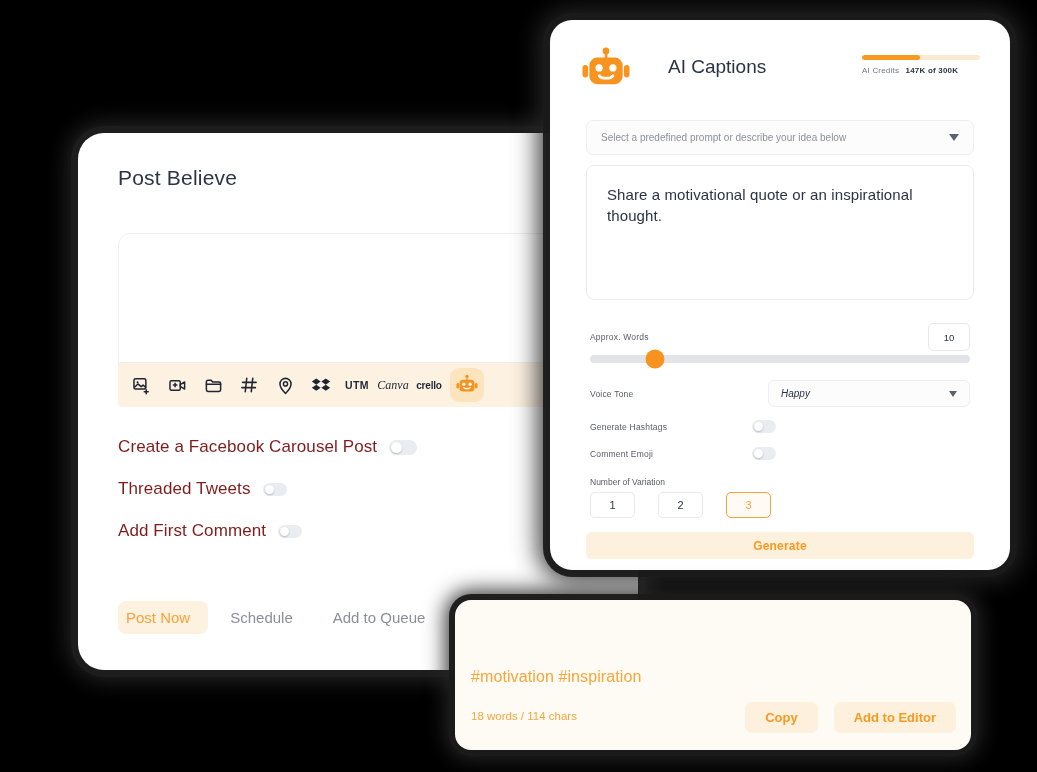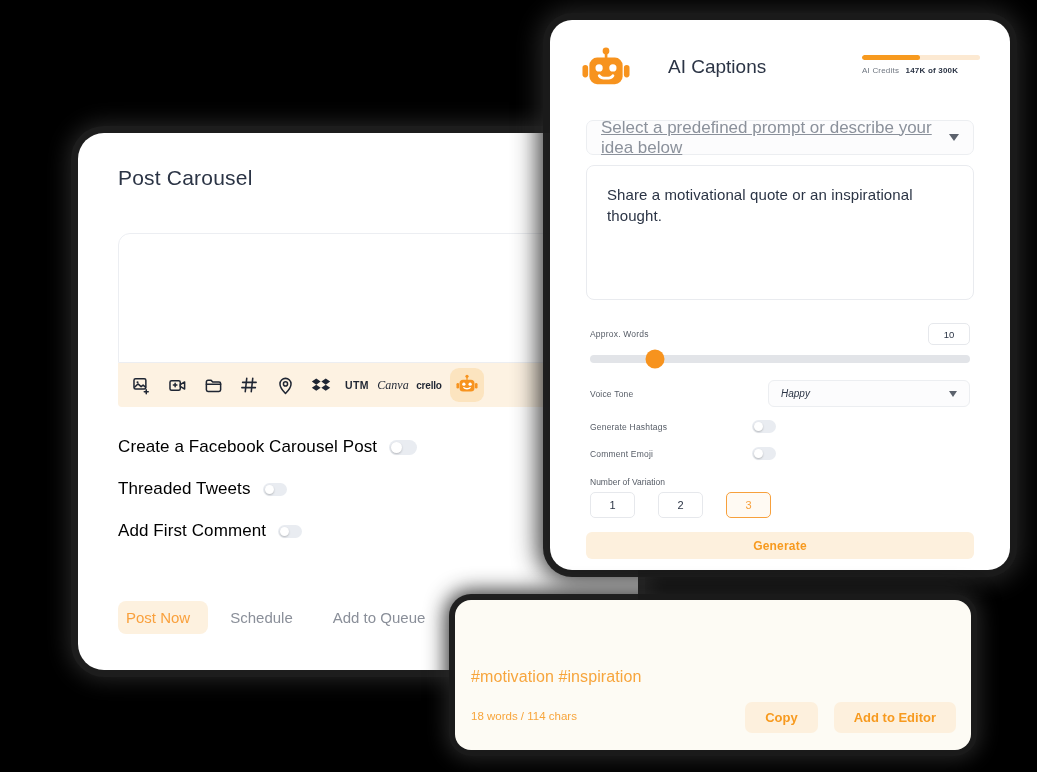--- a/index.html
+++ b/index.html
@@ -229,10 +229,9 @@
     padding: 0 14px;
   }
   #prompt-select-text {
-    font-size: 17px;
+    font-size: 10px;
     color: #8b919b;
     flex: 1;
-    text-decoration: underline;
   }
   .caret {
     width: 0; height: 0;

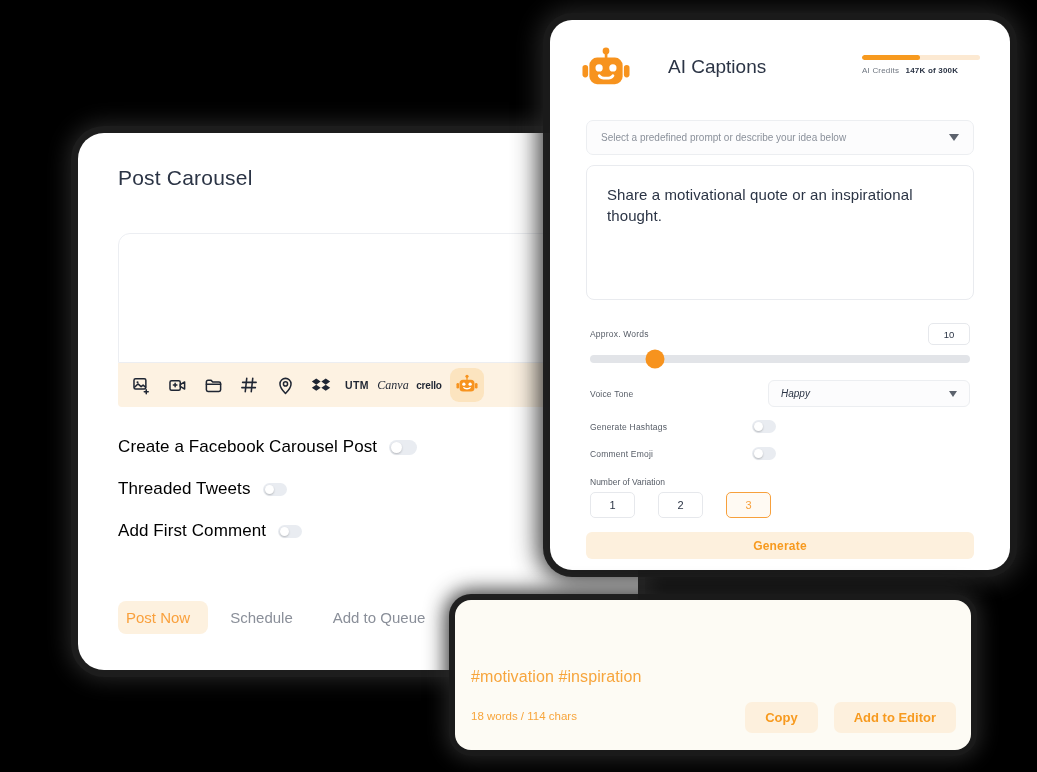--- a/index.html
+++ b/index.html
@@ -431,7 +431,7 @@
 
   <div id="composer-card">
 
-    <div id="composer-title">Post Carousel</div>
+    <div id="composer-title">Post Believe</div>
 
     <div id="composer-editor"></div>
 

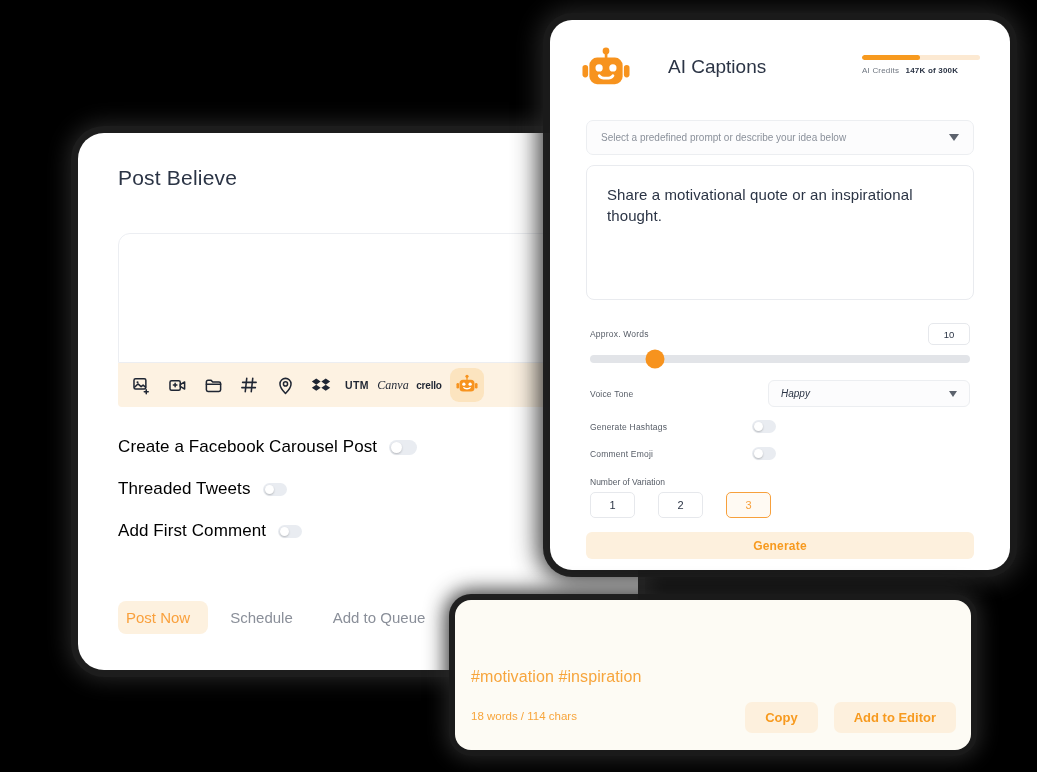--- a/index.html
+++ b/index.html
@@ -270,7 +270,7 @@
     flex: 1;
   }
   #words-value {
-    width: 42px; height: 22px;
+    width: 42px; height: 28px;
     border: 1px solid #e6e8ec;
     border-radius: 5px;
     display: flex;

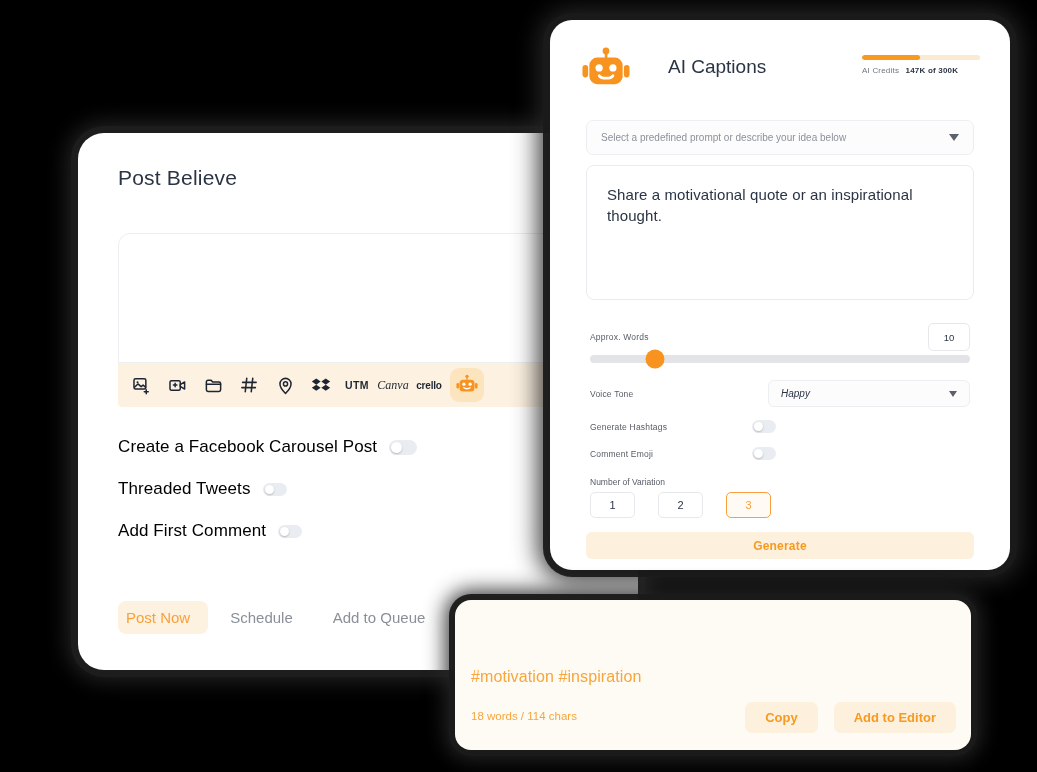--- a/index.html
+++ b/index.html
@@ -114,7 +114,7 @@
   }
   .opt-label {
     font-size: 17px;
-    color: #000000;
+    color: #7f1d1d;
     font-weight: 500;
     letter-spacing: .1px;
   }

